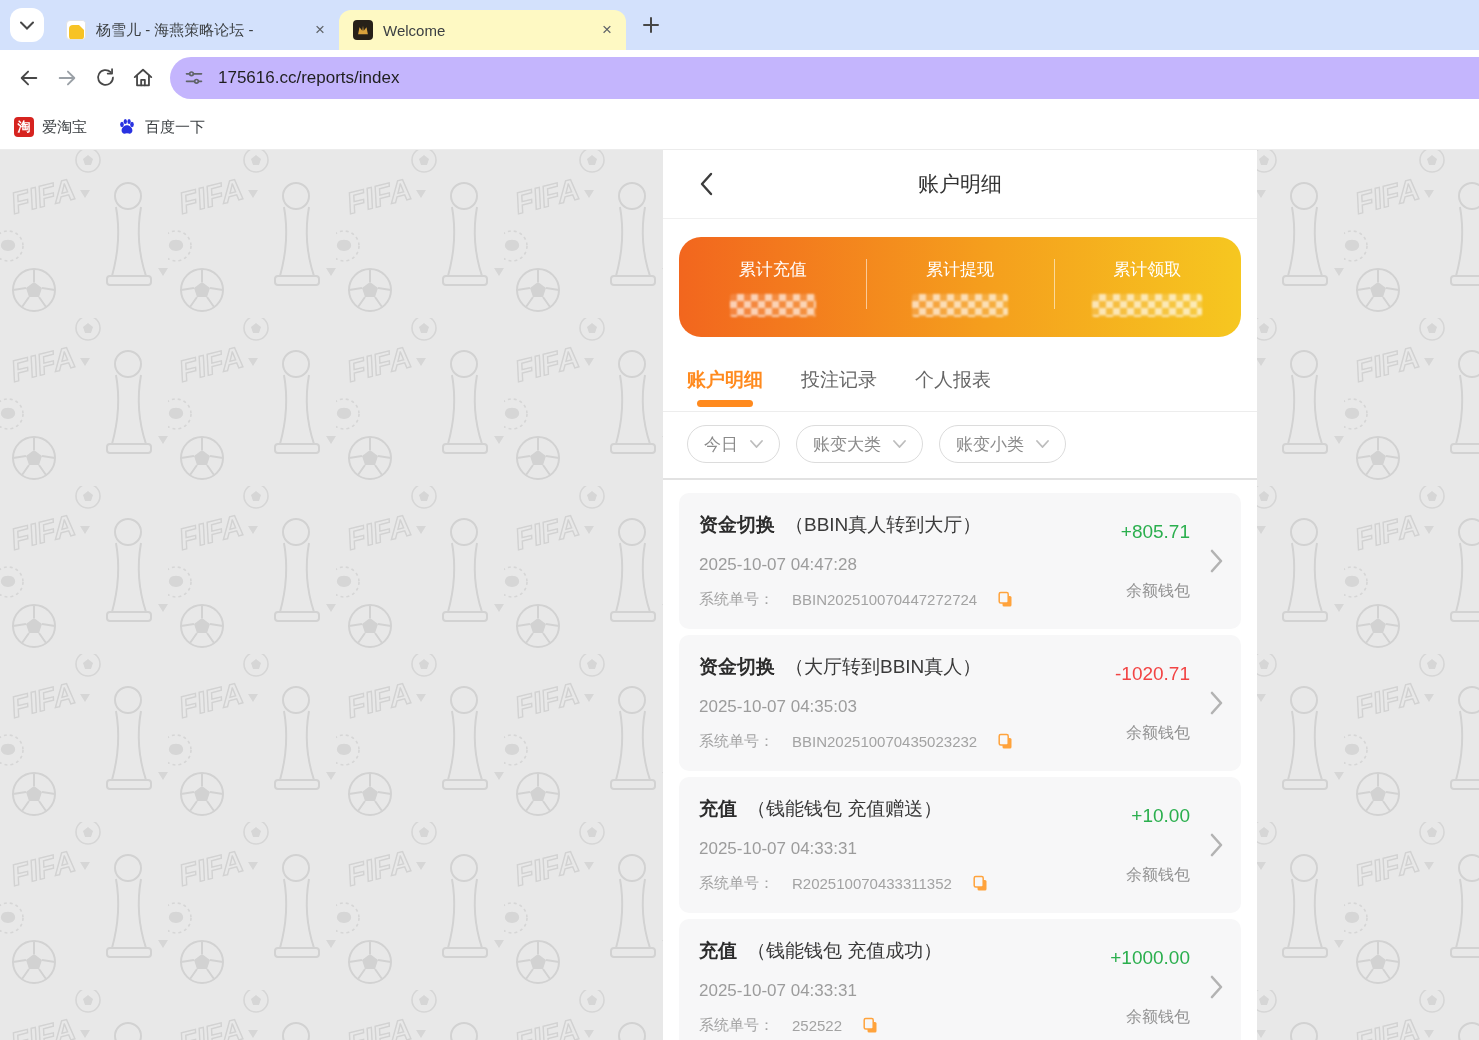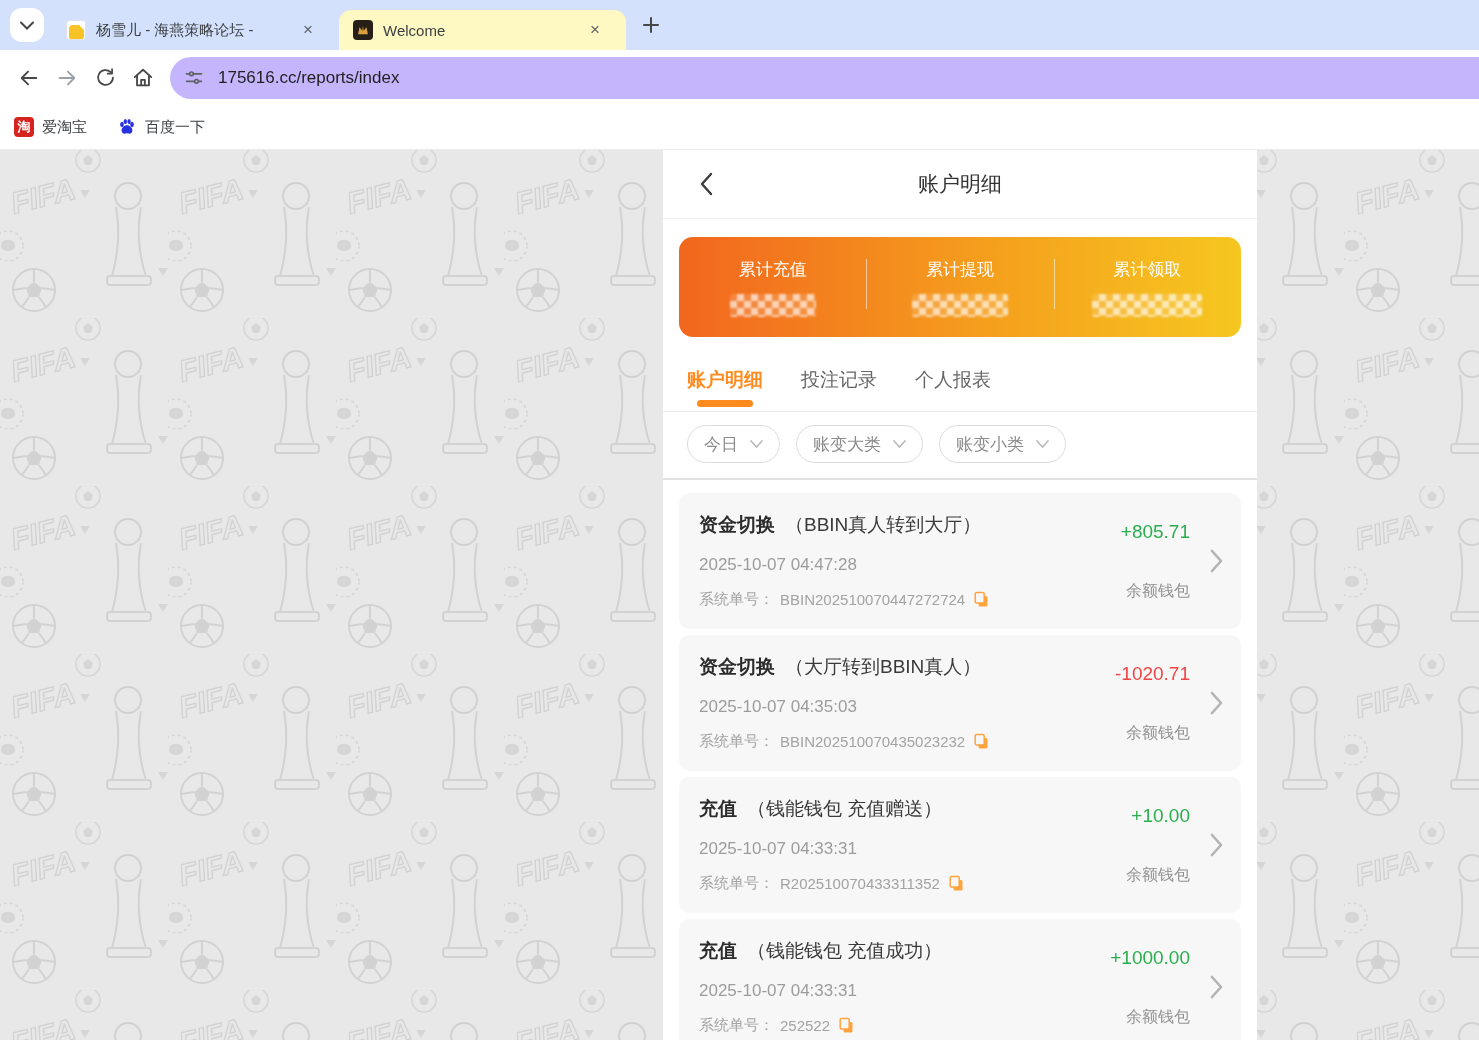--- a/index.html
+++ b/index.html
@@ -8,7 +8,7 @@
   
   .tabstrip { height:50px; background:#d3e1fc; display:flex; align-items:flex-end; position:relative; }
   .tab-search { width:34px; height:34px; border-radius:12px; background:#fff; margin:0 8px 8px 10px; display:flex; align-items:center; justify-content:center; cursor:pointer; }
-  .tab { height:40px; display:flex; align-items:center; padding:0 20px 0 14px; width:287px; border-radius:12px 12px 0 0; color:#3c4043; }
+  .tab { height:40px; display:flex; align-items:center; padding:0 8px 0 14px; width:287px; border-radius:12px 12px 0 0; color:#3c4043; }
   .tab.active { background:#fef9c3; }
   .tab-title { font-size:15px; margin-left:10px; flex:1; white-space:nowrap; overflow:hidden; }
   .tab-close { width:22px; height:22px; border-radius:50%; display:flex; align-items:center; justify-content:center; font-size:17px; color:#5f6368; cursor:pointer; }

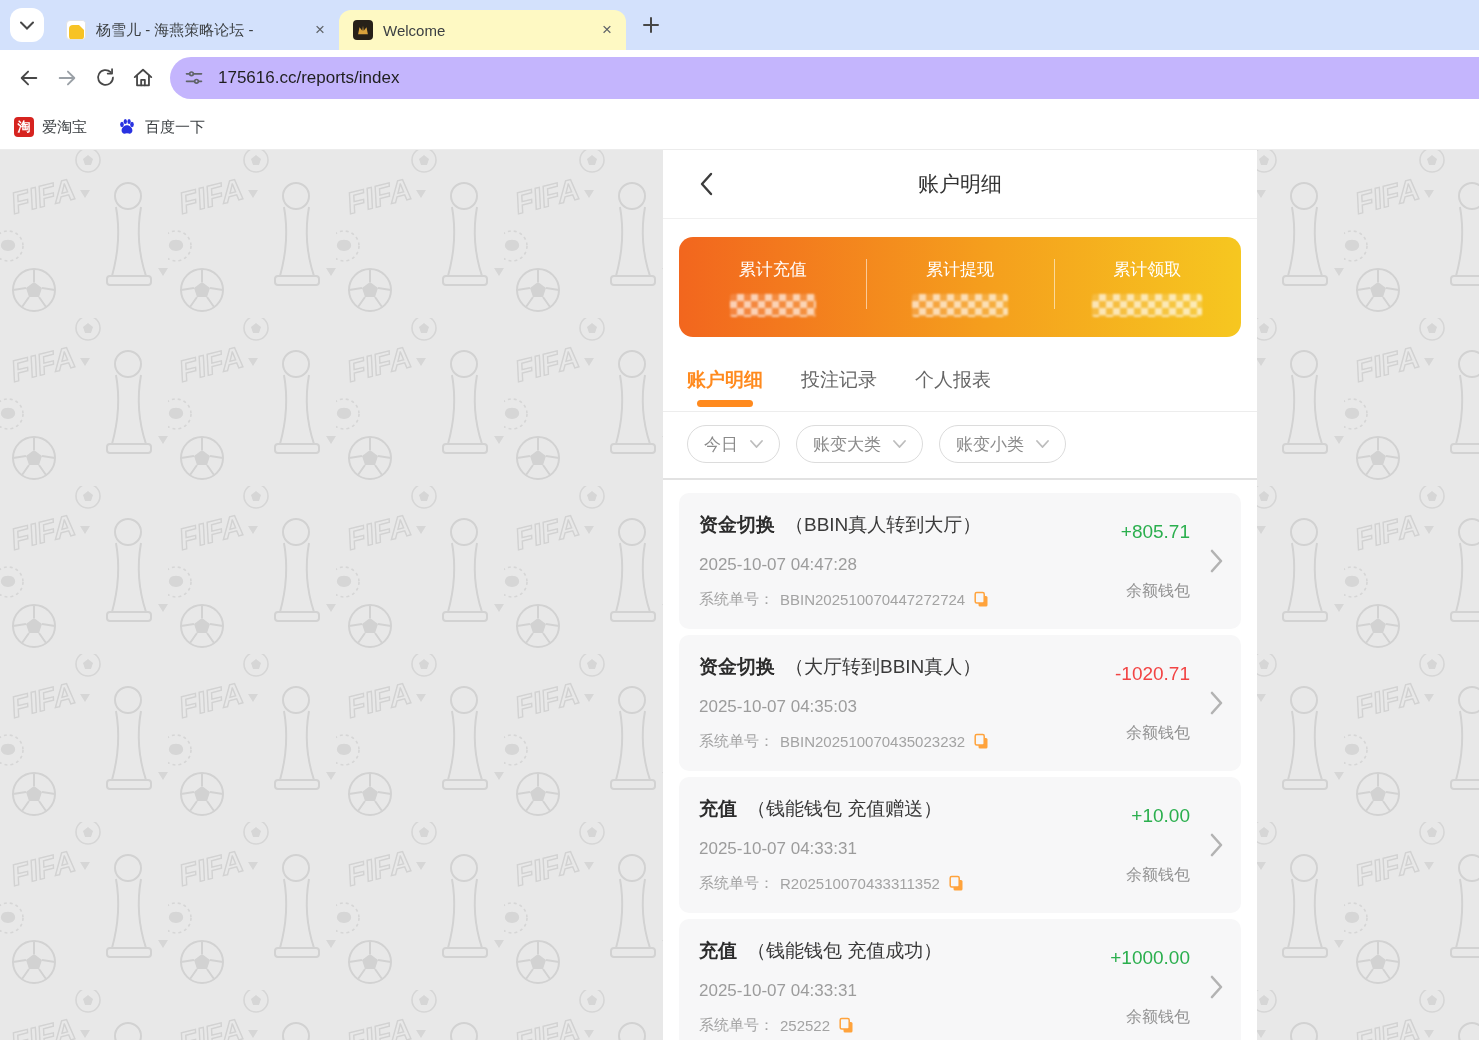--- a/index.html
+++ b/index.html
@@ -37,7 +37,7 @@
   .back-btn { position:absolute; left:28px; top:50%; transform:translateY(-50%); width:30px; height:30px; display:flex; align-items:center; justify-content:center; cursor:pointer; }
   .panel-title { font-size:21px; color:#333; }
 
-  .stats-card { margin:18px 16px 0; height:100px; border-radius:14px; display:flex;
+  .stats-card { margin:18px 16px 0; height:100px; border-radius:22px; display:flex;
     background:linear-gradient(90deg,#f2661e 0%,#f59f1d 55%,#f6c720 100%); color:#fff; }
   .stat { flex:1; display:flex; flex-direction:column; align-items:center; justify-content:center; gap:13px; position:relative; }
   .stat + .stat::before { content:""; position:absolute; left:0; top:22px; bottom:28px; width:1px; background:rgba(255,255,255,.55); }

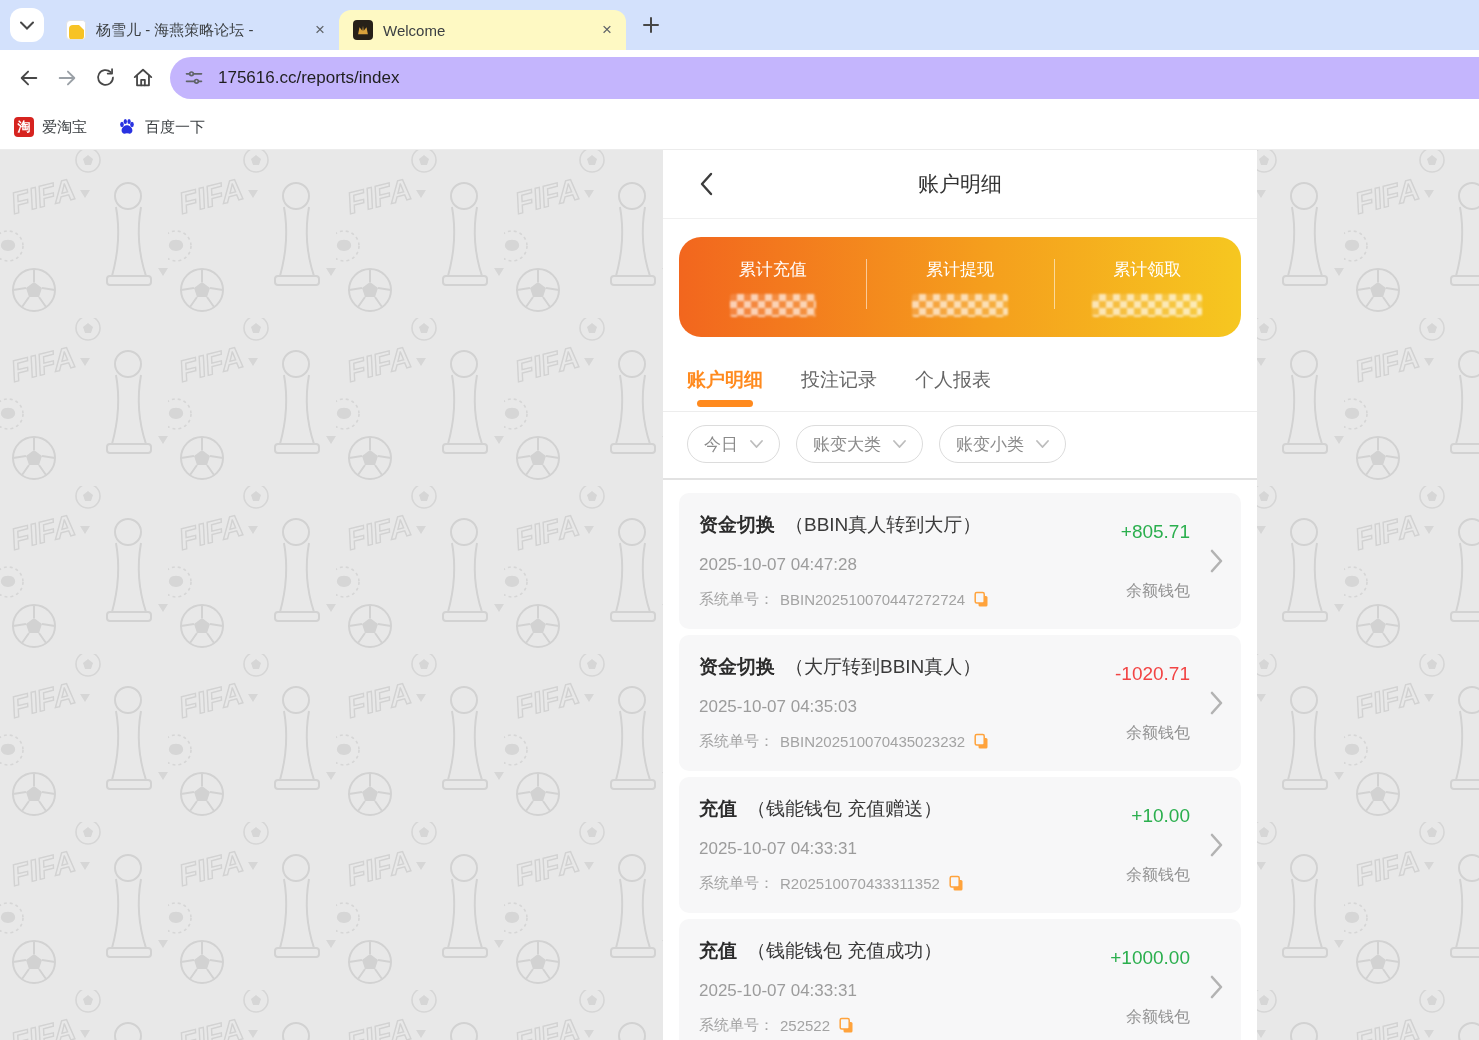--- a/index.html
+++ b/index.html
@@ -65,7 +65,7 @@
   .tx-type { font-weight:700; margin-right:10px; }
   .tx-detail { color:#3a3a3a; }
   .tx-time { margin-top:17px; font-size:17px; color:#9c9c9c; }
-  .tx-order { margin-top:15px; font-size:15px; color:#a3a3a3; display:flex; align-items:center; gap:8px; }
+  .tx-order { margin-top:15px; font-size:15px; color:#a3a3a3; display:flex; align-items:center; gap:20px; }
   .tx-right { position:absolute; right:51px; top:0; bottom:0; display:flex; flex-direction:column; align-items:flex-end; justify-content:center; gap:38px; }
   .tx-amount { font-size:19px; color:#2baf4e; }
   .tx-amount.neg { color:#f24444; }

